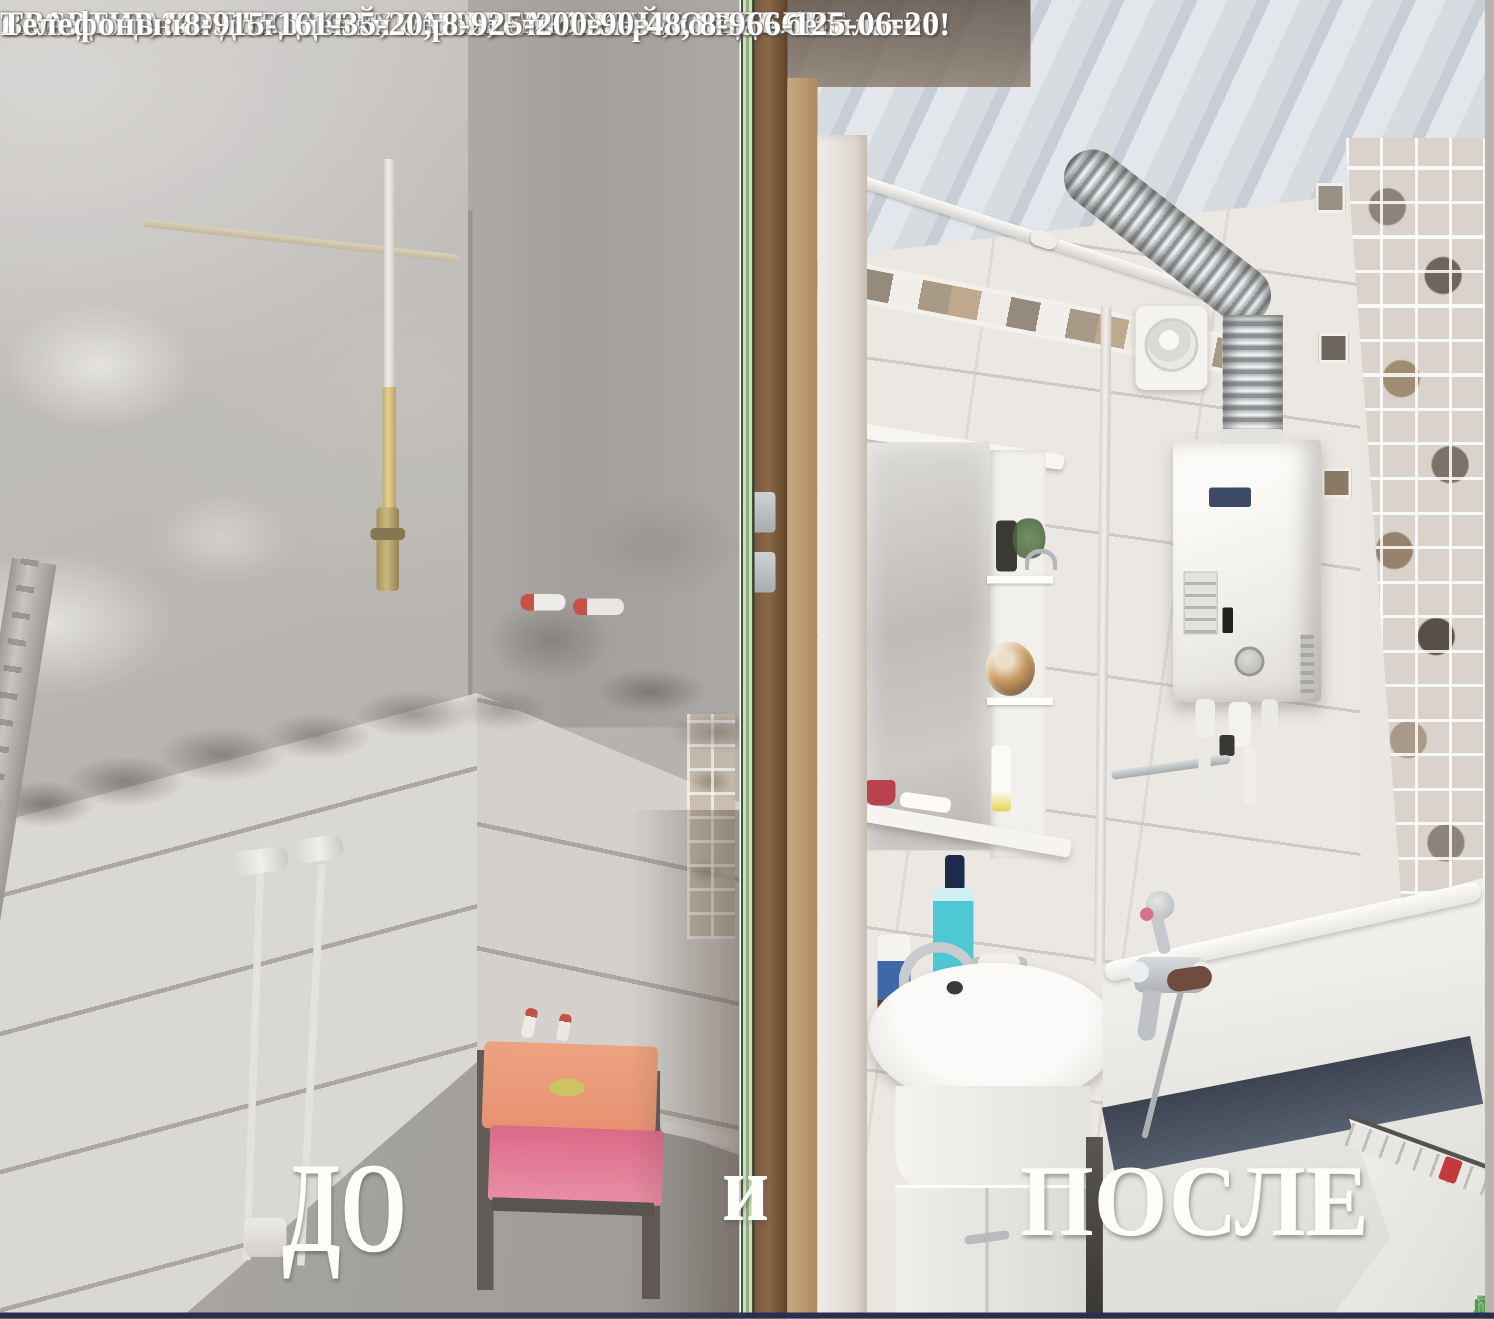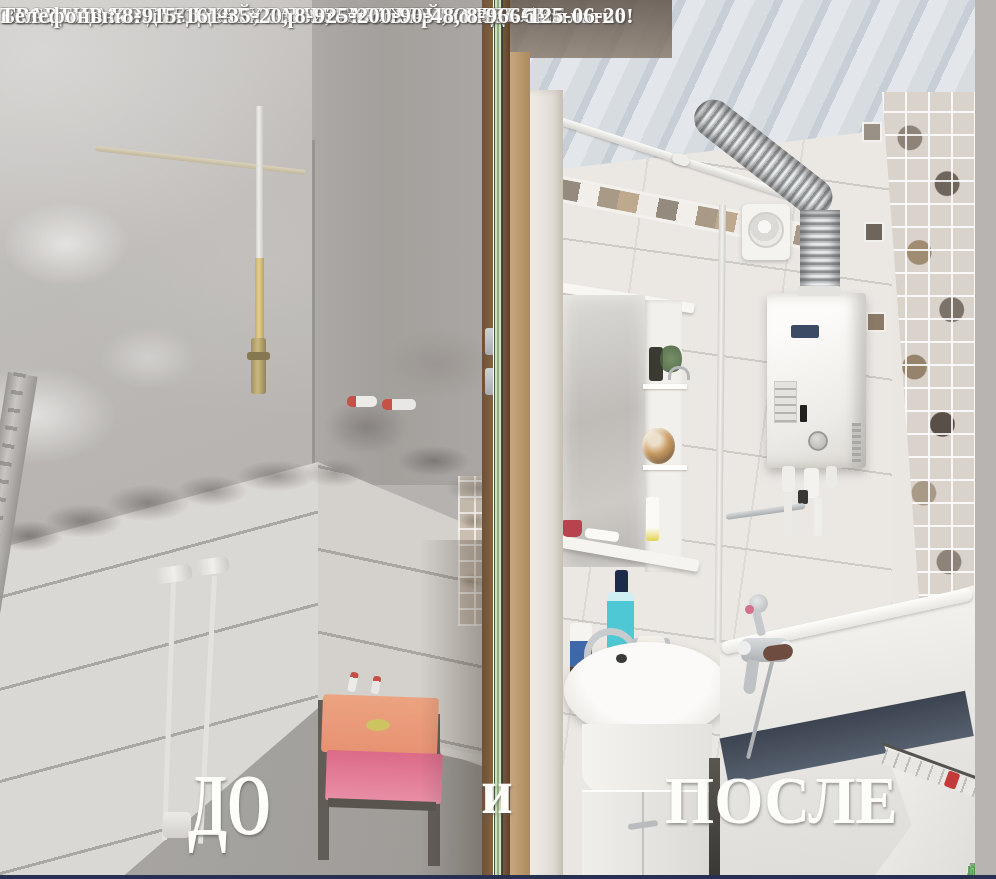--- a/index.html
+++ b/index.html
@@ -37,7 +37,7 @@
                       #8fae80 4px 6px,#cfe0bf 6px 8px,#42543c 8px 9px,#3a3a38 9px 10px);}
 
   
-  #right{left:482px;top:0;width:493px;height:879px;overflow:hidden;background:#eae7e3;}
+  #right{left:497px;top:0;width:493px;height:879px;overflow:hidden;background:#eae7e3;}
   .tilesBack{background-color:#ebe8e4;background-image:
       repeating-linear-gradient(8deg,transparent 0 92px,rgba(203,199,194,.9) 92px 94px),
       repeating-linear-gradient(98deg,transparent 0 150px,rgba(210,206,201,.55) 150px 152px);}

